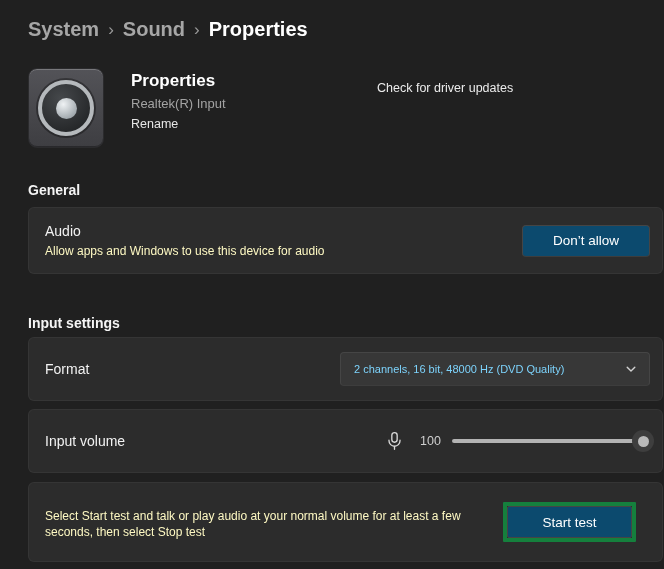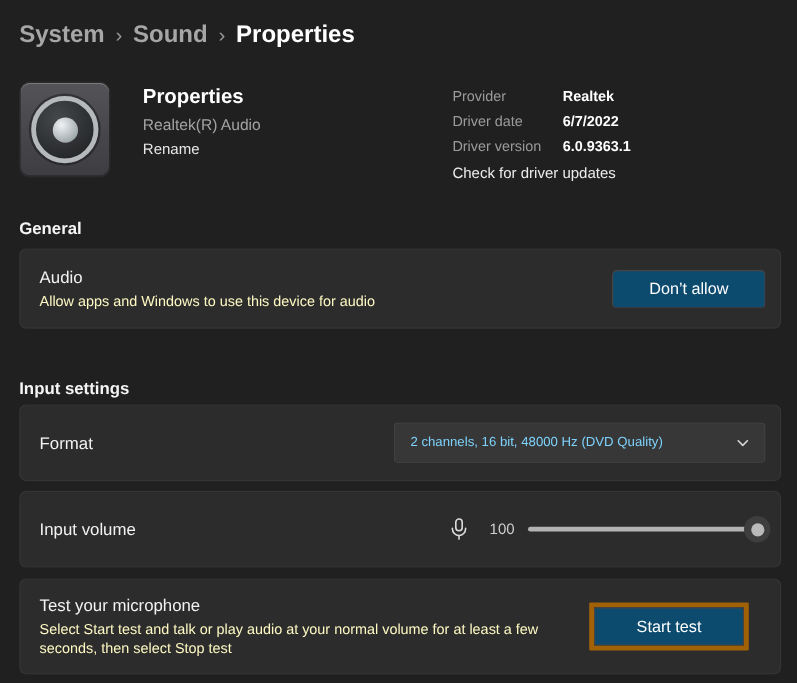--- a/index.html
+++ b/index.html
@@ -9,7 +9,7 @@
     font-family:"Liberation Sans","DejaVu Sans",sans-serif;
     color:#ffffff;
   }
-  .screen { width:544px; height:569px; padding:0 13px 0 16px; position:relative; }
+  .screen { width:544px; height:569px; padding:0 13px 0 28px; position:relative; }
 
   
   .breadcrumb { display:flex; align-items:center; gap:9px; padding-top:14px; height:44px; }

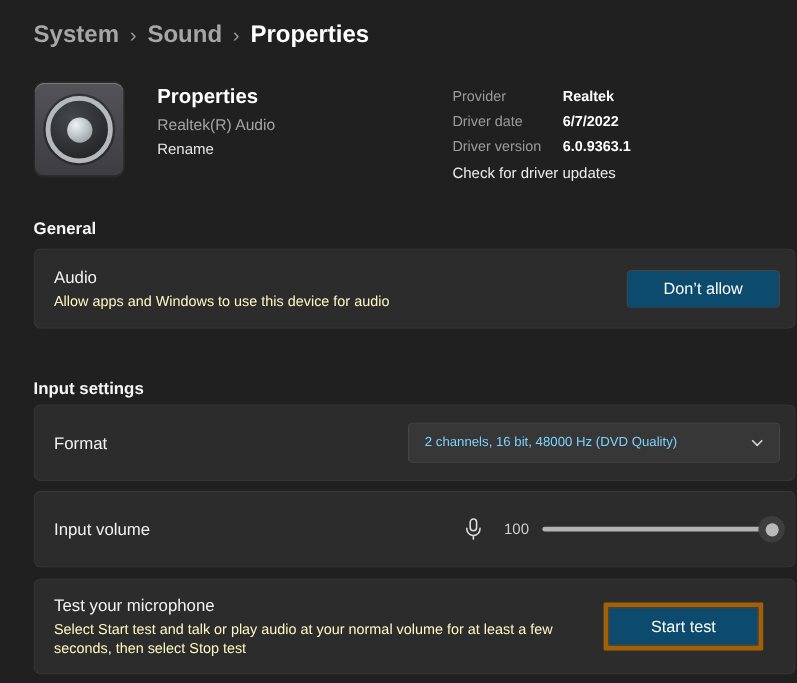--- a/index.html
+++ b/index.html
@@ -129,14 +129,6 @@
       <span class="device-rename">Rename</span>
     </div>
     <div class="driver-info">
-      <div class="driver-grid">
-        <span class="driver-label">Provider</span>
-        <span class="driver-value">Realtek</span>
-        <span class="driver-label">Driver date</span>
-        <span class="driver-value">6/7/2022</span>
-        <span class="driver-label">Driver version</span>
-        <span class="driver-value">6.0.9363.1</span>
-      </div>
       <span class="driver-link">Check for driver updates</span>
     </div>
   </div>

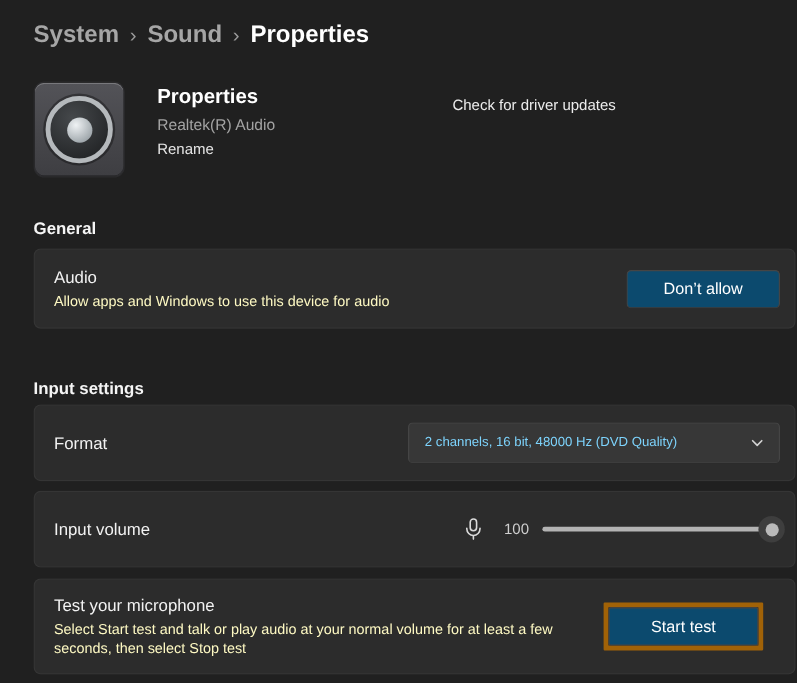--- a/index.html
+++ b/index.html
@@ -125,7 +125,7 @@
     </div>
     <div class="device-titles">
       <div class="device-name">Properties</div>
-      <div class="device-sub">Realtek(R) Audio</div>
+      <div class="device-sub">Realtek(R) Input</div>
       <span class="device-rename">Rename</span>
     </div>
     <div class="driver-info">

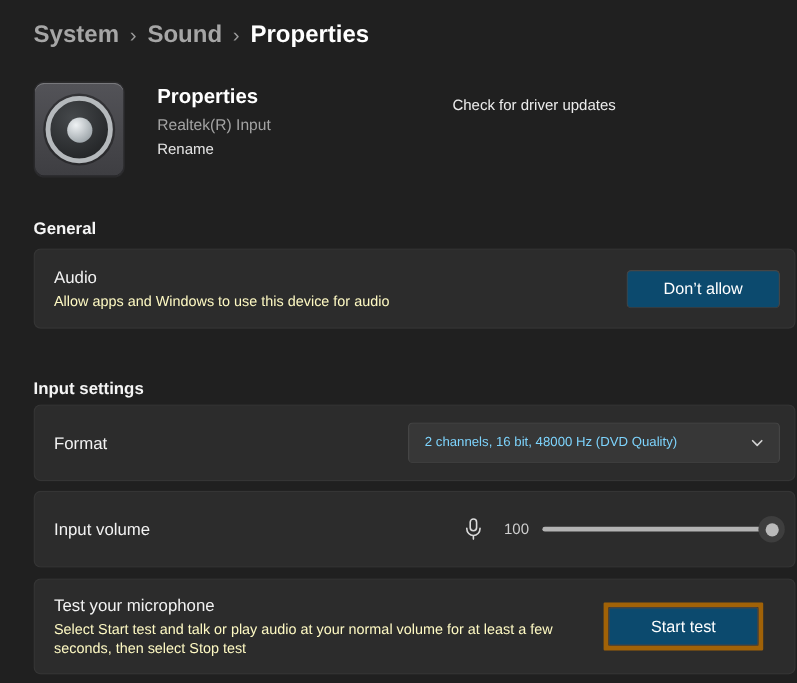--- a/index.html
+++ b/index.html
@@ -181,7 +181,6 @@
 
   <div class="card card-test">
     <div class="card-text">
-      <div class="card-title">Test your microphone</div>
       <div class="card-subtitle">Select Start test and talk or play audio at your normal volume for at least a few seconds, then select Stop test</div>
     </div>
     <div class="annotation-box">

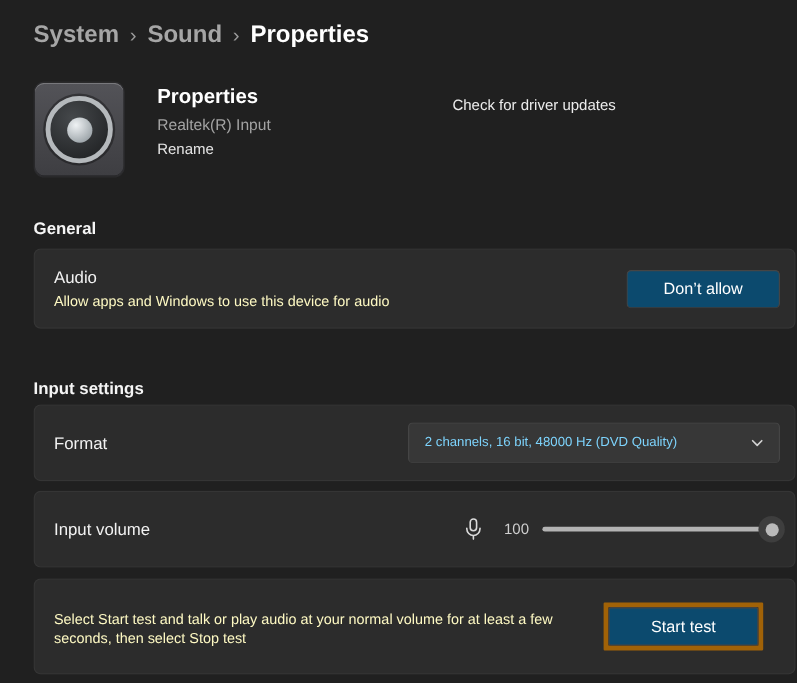--- a/index.html
+++ b/index.html
@@ -101,7 +101,7 @@
   .slider-thumb::after { content:""; width:11px; height:11px; border-radius:50%; background:#bababa; }
 
   
-  .annotation-box { border:4px solid #a16207; border-radius:1px; flex:none; }
+  .annotation-box { border:4px solid #15803d; border-radius:1px; flex:none; }
   .annotation-box .btn { min-width:125px; border-radius:2px; border-color:#454545; }
 </style>
 </head>

